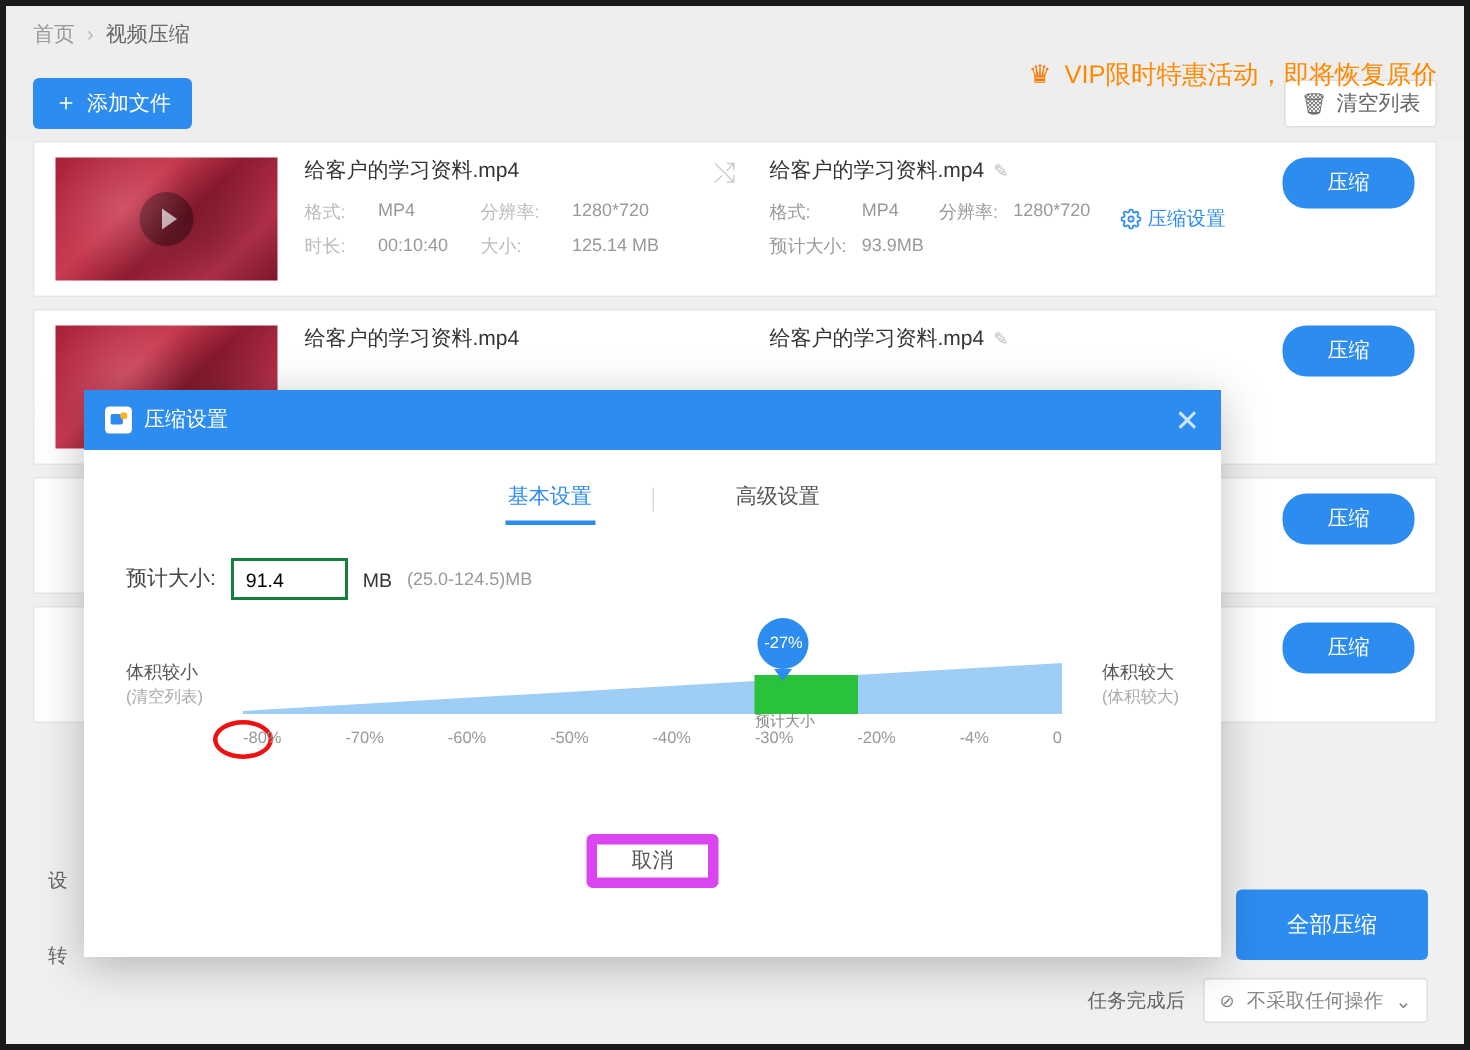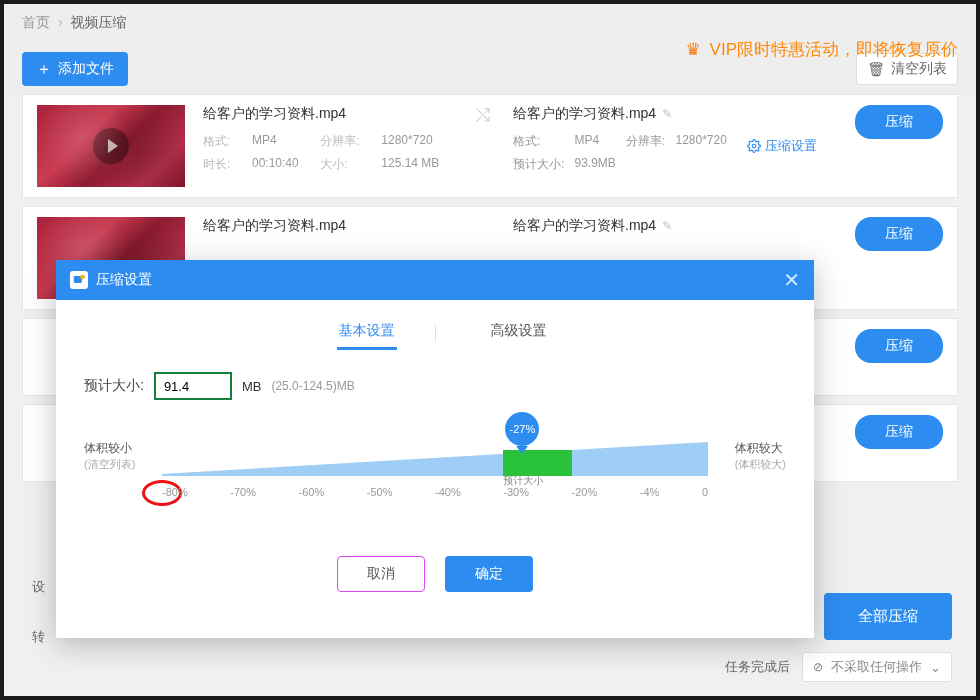--- a/index.html
+++ b/index.html
@@ -70,7 +70,7 @@
   .pin-tip { width:0; height:0; border-left:6px solid transparent; border-right:6px solid transparent; border-top:8px solid #2d8cf0; margin:0 auto;}
   .red-circle { position:absolute; bottom:-8px; width:40px; height:26px; border:3px solid #e11; border-radius:50%; transform:translateX(-50%);}
   .modal-actions { display:flex; justify-content:center; gap:20px; margin-top:18px;}
-  .btn-secondary { width:88px; height:36px; border:1px solid #d946ef; background:#fff; color:#555; border-radius:4px; font-size:14px; cursor:pointer;}
+  .btn-secondary { width:88px; height:36px; border:7px solid #d946ef; background:#fff; color:#555; border-radius:4px; font-size:14px; cursor:pointer;}
   .btn-confirm { width:88px; height:36px; border:none; background:#2d8cf0; color:#fff; border-radius:4px; font-size:14px; cursor:pointer;}
   .folder-ico { display:inline-block; width:14px; height:11px; background:#fff; position:relative; border-radius:1px;}
   .folder-ico::before { content:""; position:absolute; left:0; top:-3px; width:7px; height:3px; background:#fff; border-radius:1px 1px 0 0;}

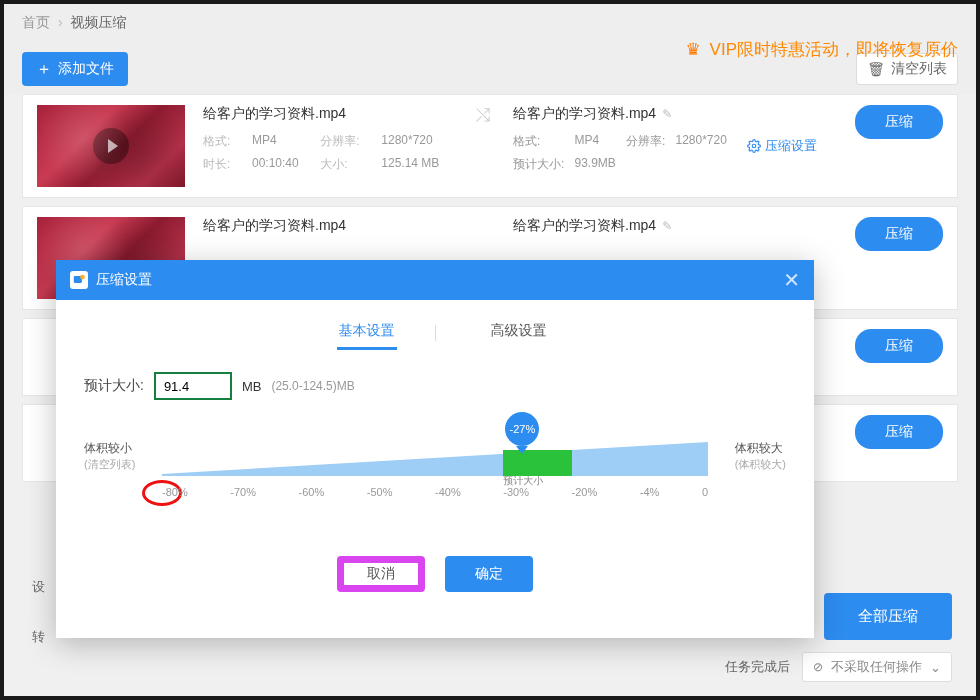--- a/index.html
+++ b/index.html
@@ -246,7 +246,6 @@
     </div>
     <div class="modal-actions">
       <button class="btn-secondary">取消</button>
-      <button class="btn-confirm">确定</button>
     </div>
   </div>
 

